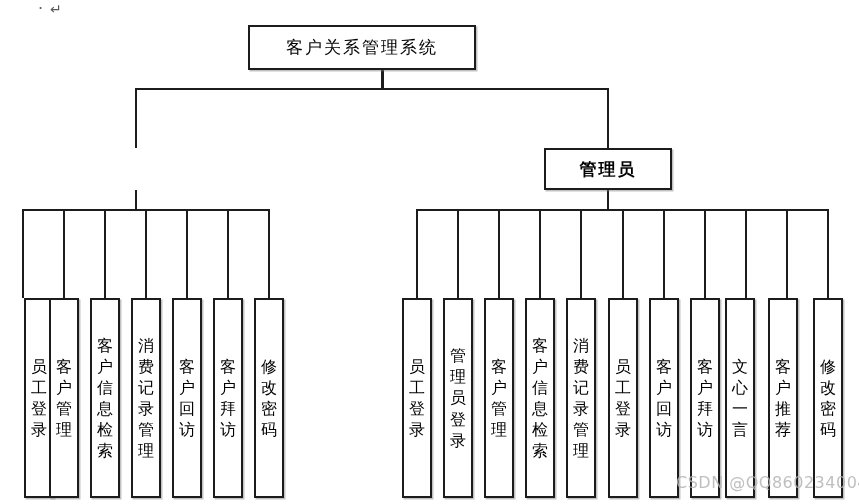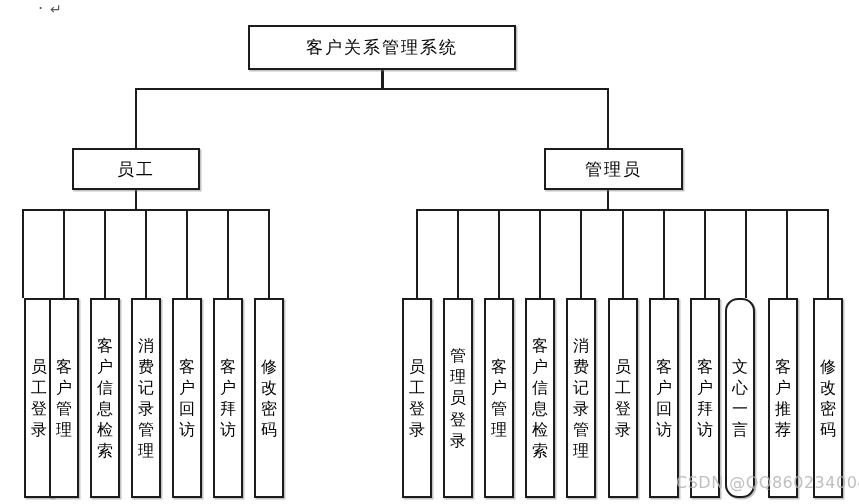--- a/index.html
+++ b/index.html
@@ -18,7 +18,7 @@
     display:flex; align-items:center; justify-content:center;
   }
   .box .hlabel { font-size:17px; letter-spacing:2px; white-space:nowrap; }
-  .root-box   { left:248px; top:25px;  width:268px; height:45px; }
+  .root-box   { left:248px; top:25px;  width:228px; height:45px; }
   .branch-emp { left:72px;  top:148px; width:128px; height:42px; }
   .branch-adm { left:544px; top:148px; width:139px; height:42px; }
   .child-box  { width:30px; height:200px; top:298px; }

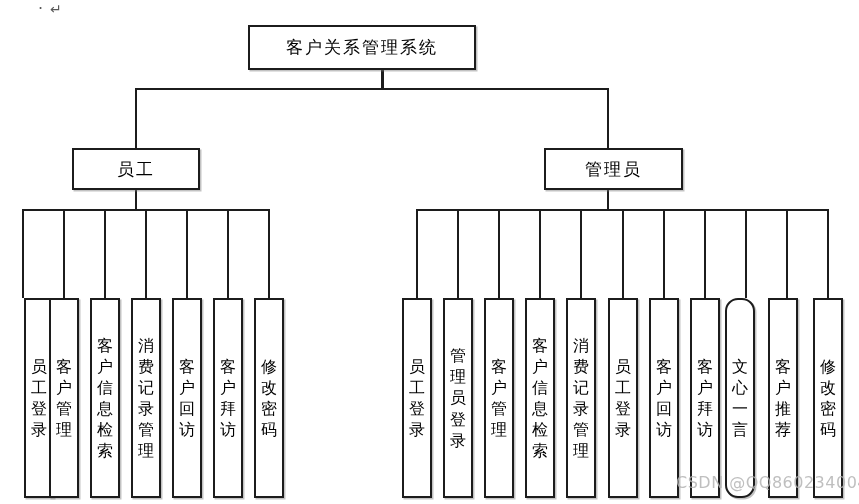--- a/index.html
+++ b/index.html
@@ -76,9 +76,6 @@
     <span class="hlabel">客户关系管理系统</span>
   </div>
 
-  <div class="box branch-emp">
-    <span class="hlabel">员工</span>
-  </div>
 
   <div class="box branch-adm">
     <span class="hlabel">管理员</span>

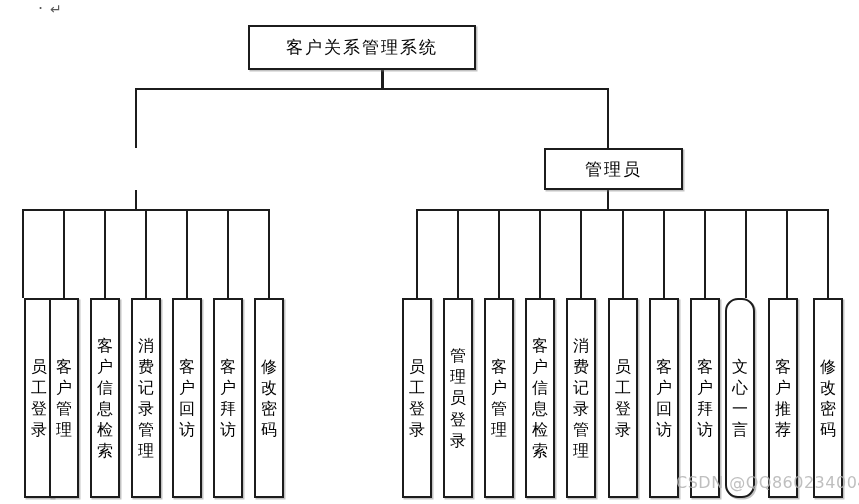--- a/index.html
+++ b/index.html
@@ -20,7 +20,7 @@
   .box .hlabel { font-size:17px; letter-spacing:2px; white-space:nowrap; }
   .root-box   { left:248px; top:25px;  width:228px; height:45px; }
   .branch-emp { left:72px;  top:148px; width:128px; height:42px; }
-  .branch-adm { left:544px; top:148px; width:139px; height:42px; }
+  .branch-adm { left:544px; top:148px; width:128px; height:42px;font-weight:bold; }
   .child-box  { width:30px; height:200px; top:298px; }
   .vlabel {
     width:18px; font-size:16px; line-height:1.32; text-align:center;

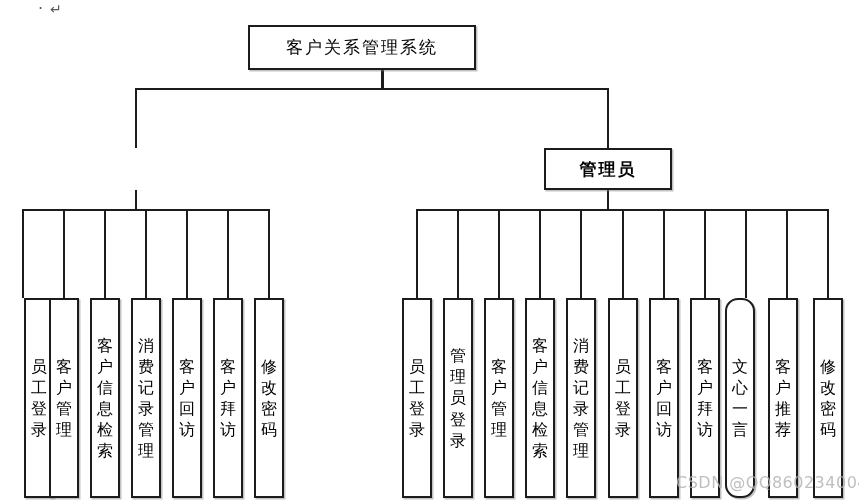--- a/index.html
+++ b/index.html
@@ -127,7 +127,7 @@
       <div class="box child-box" style="left: 690px;">
         <span class="vlabel">客户拜访</span>
       </div>
-      <div class="box child-box" style="left: 725px; border-radius: 13px;">
+      <div class="box child-box" style="left: 725px;">
         <span class="vlabel">文心一言</span>
       </div>
       <div class="box child-box" style="left: 768px;">

